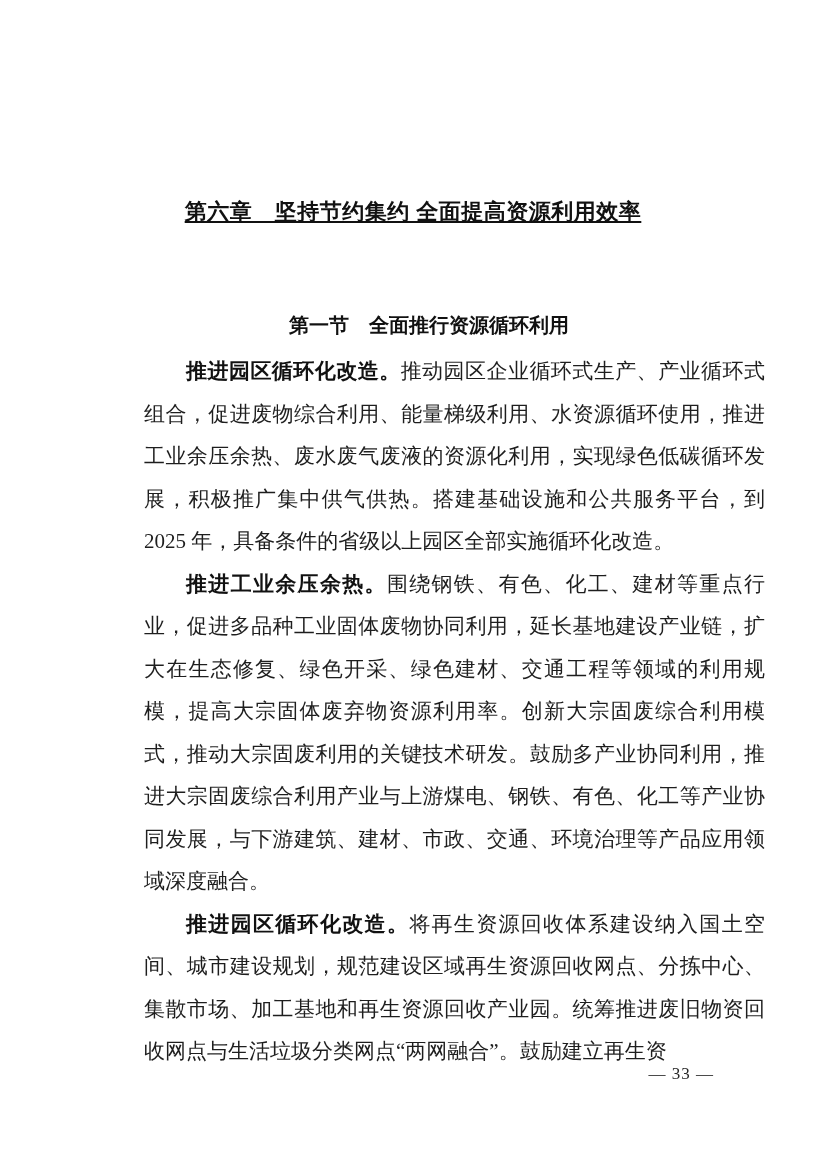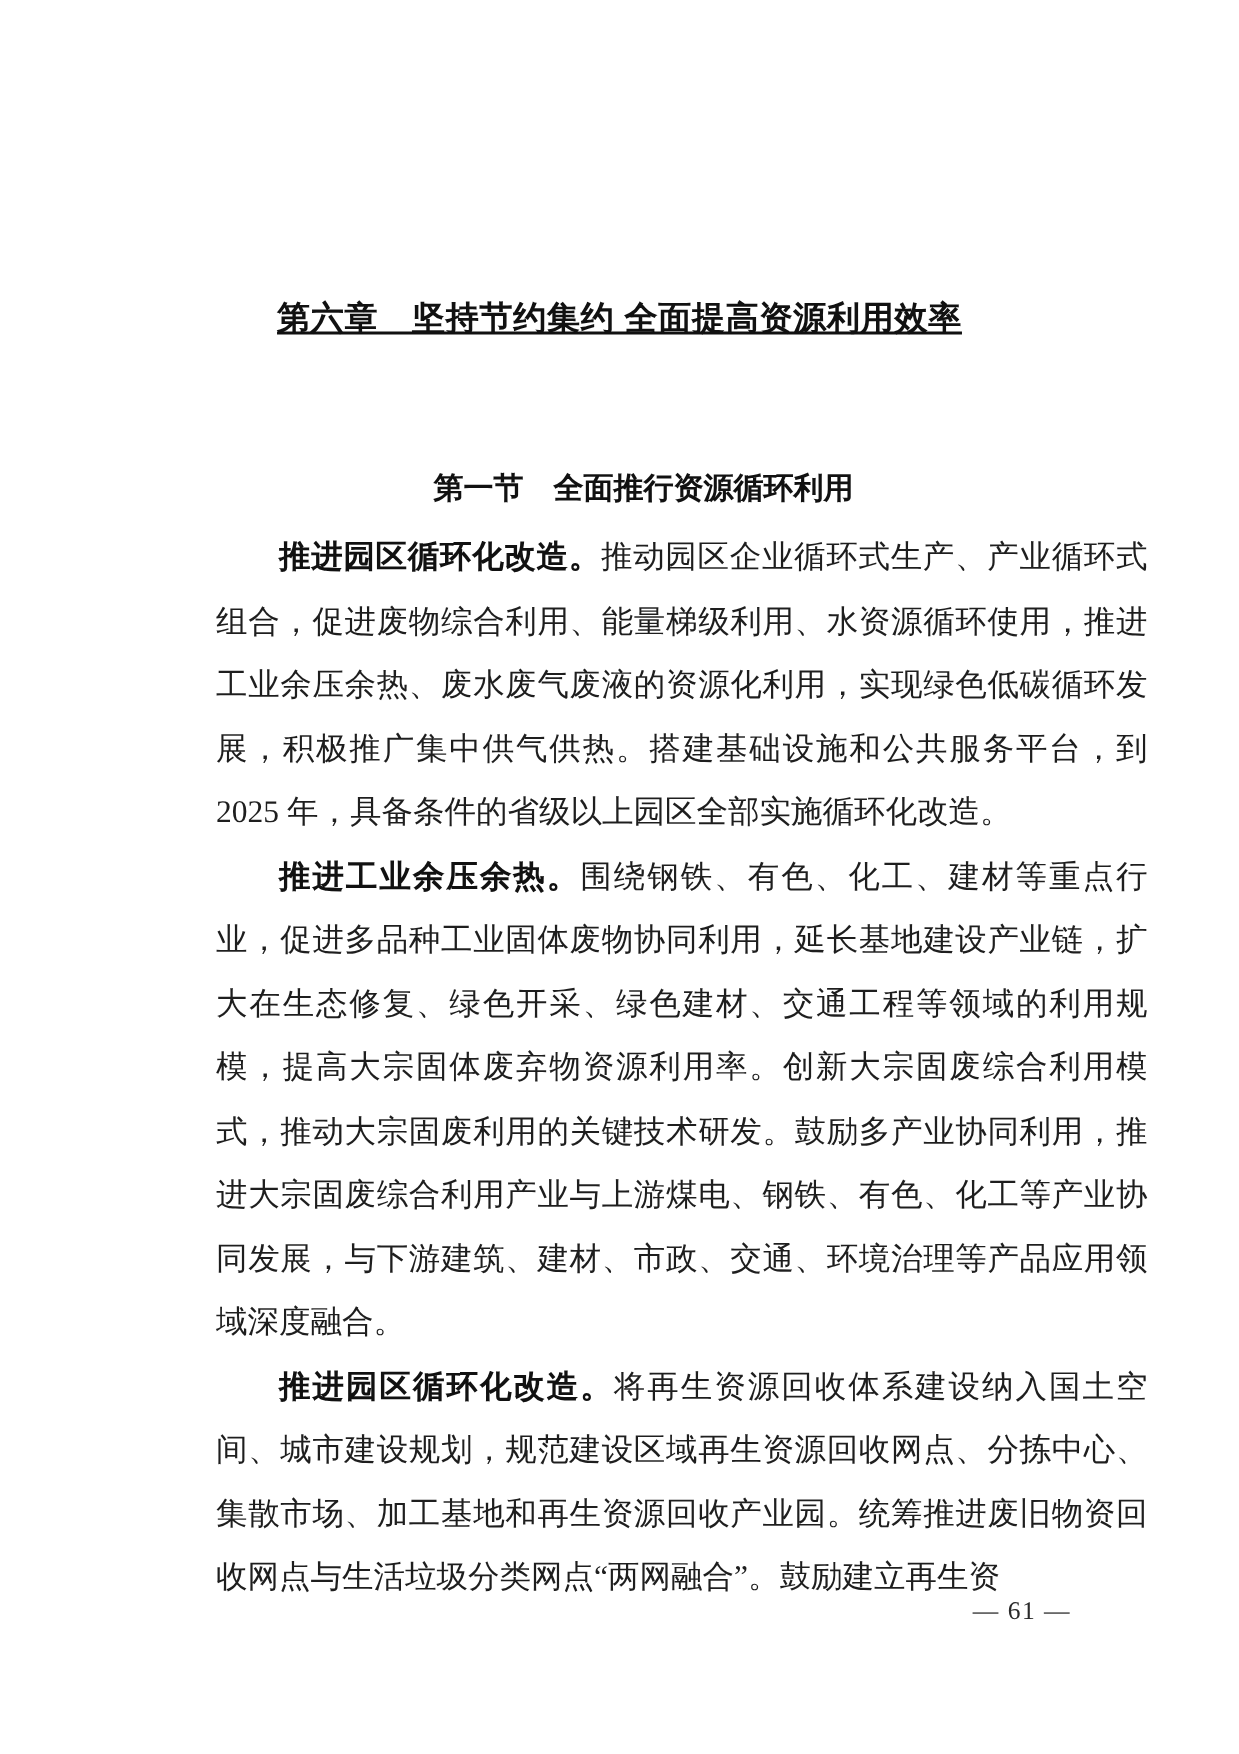--- a/index.html
+++ b/index.html
@@ -69,7 +69,7 @@
     <p class="para"><span class="lead">推进园区循环化改造。</span><span>将再生资源回收体系建设纳入国土空间、城市建设规划，规范建设区域再生资源回收网点、分拣中心、集散市场、加工基地和再生资源回收产业园。统筹推进废旧物资回收网点与生活垃圾分类网点“两网融合”。鼓励建立再生资</span></p>
   </div>
 
-  <div class="page-number">— 61 —</div>
+  <div class="page-number">— 33 —</div>
 
 </div>
 

